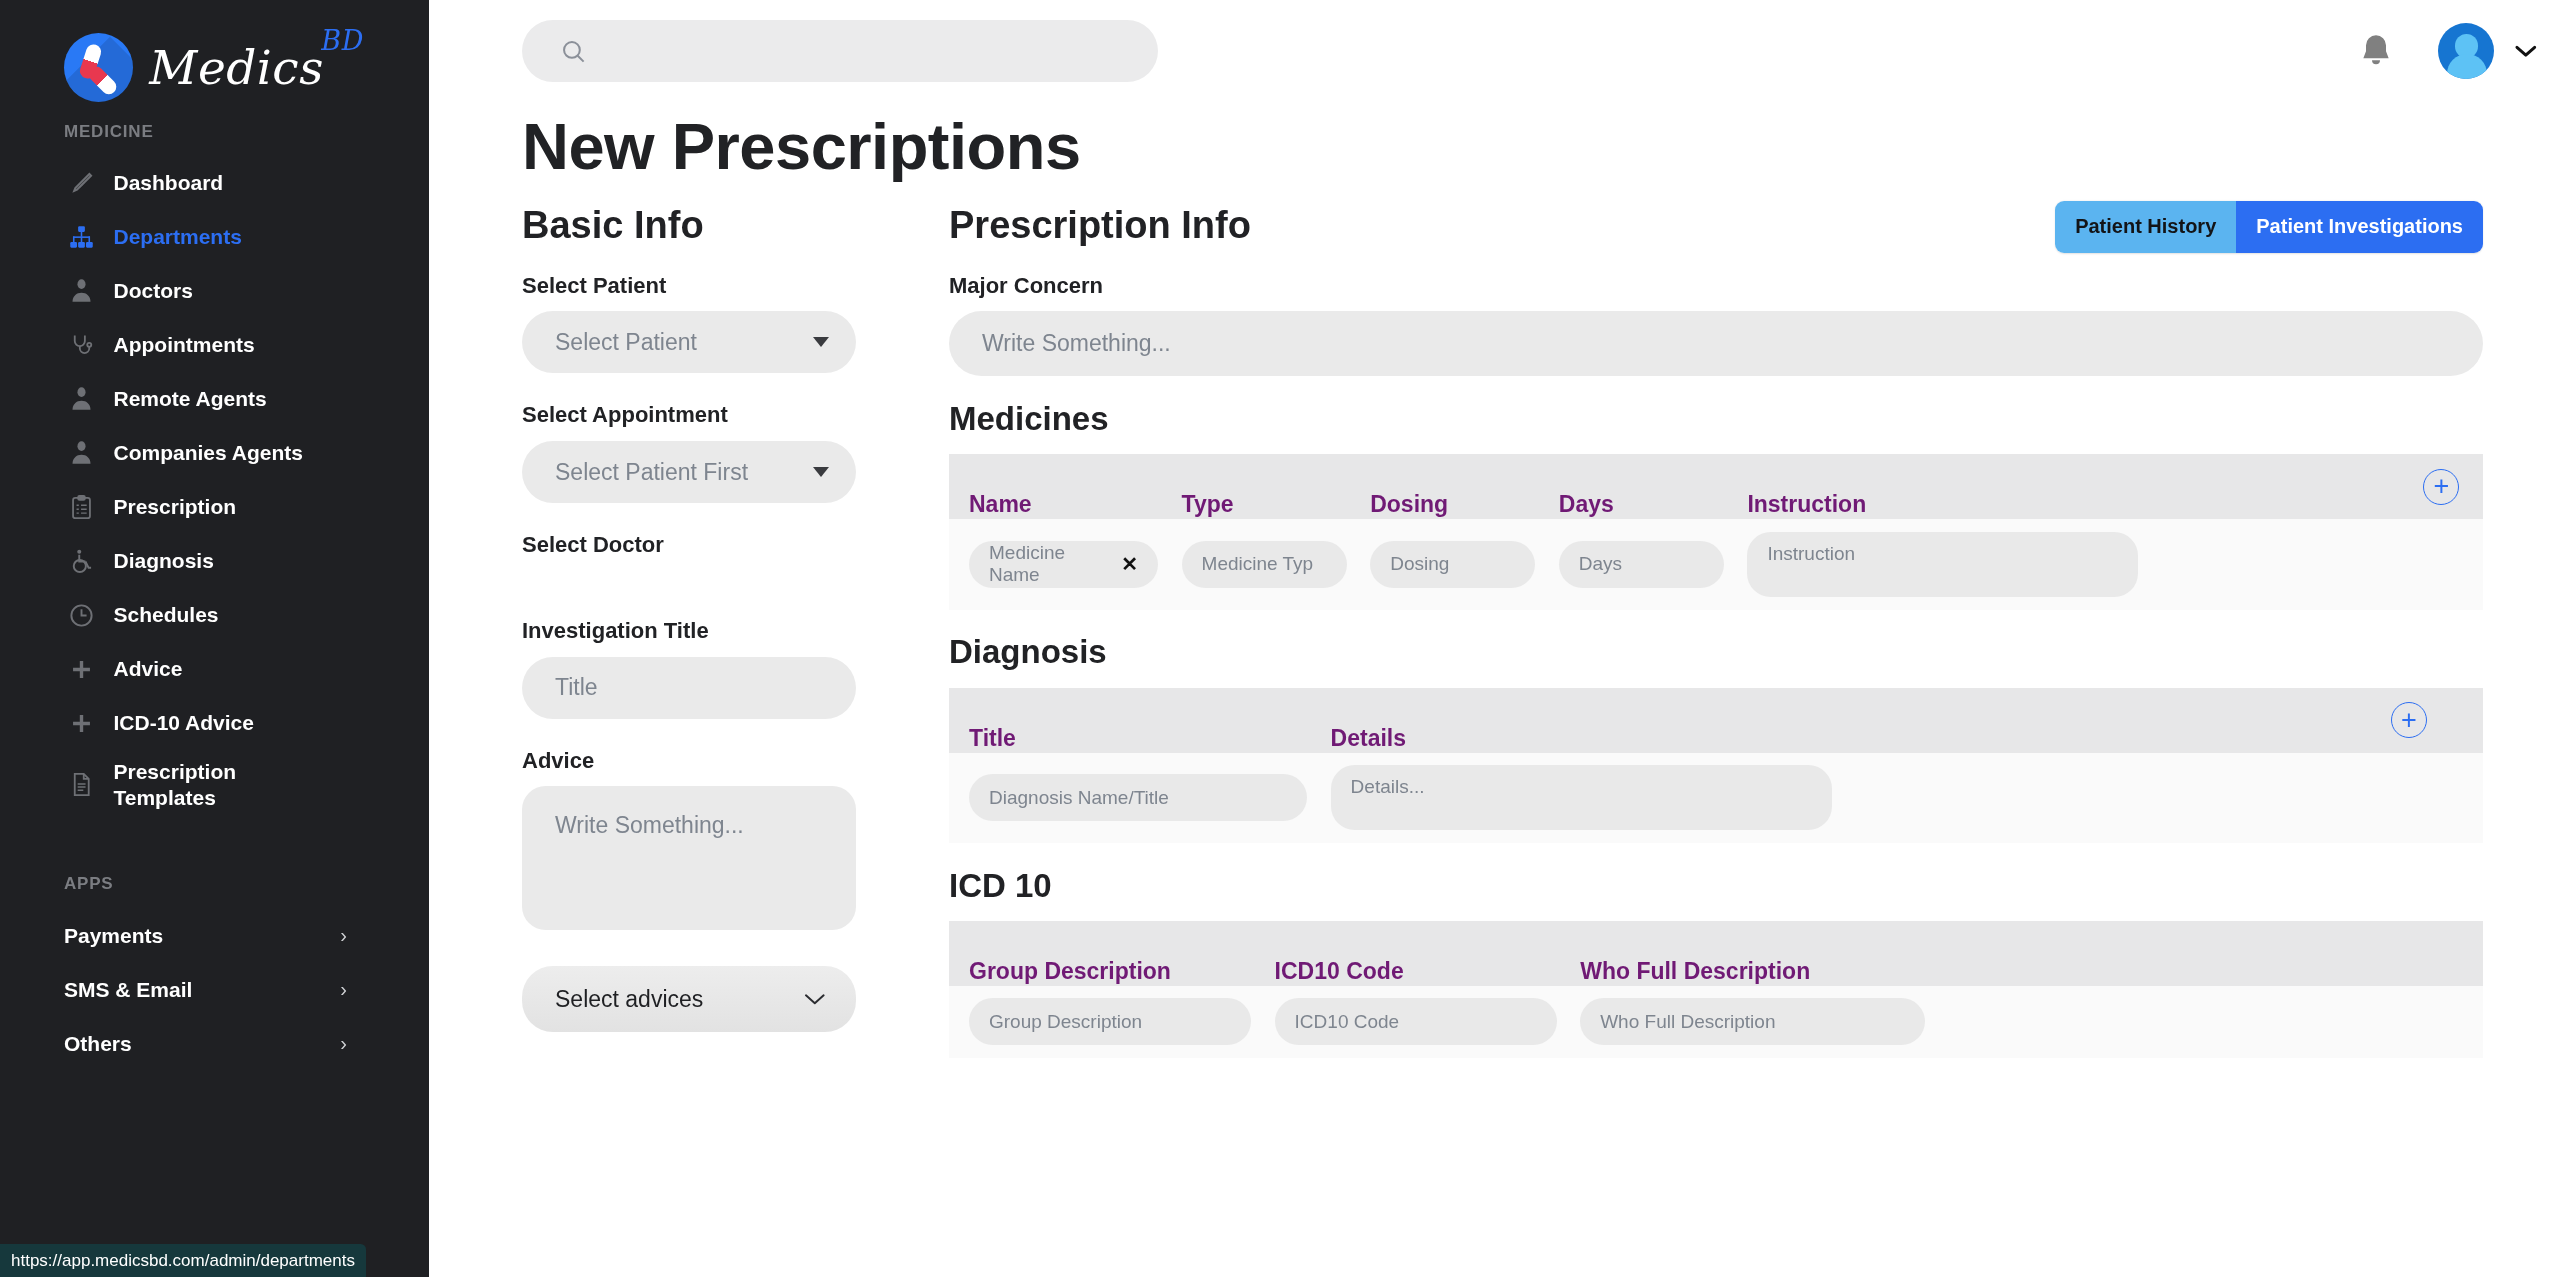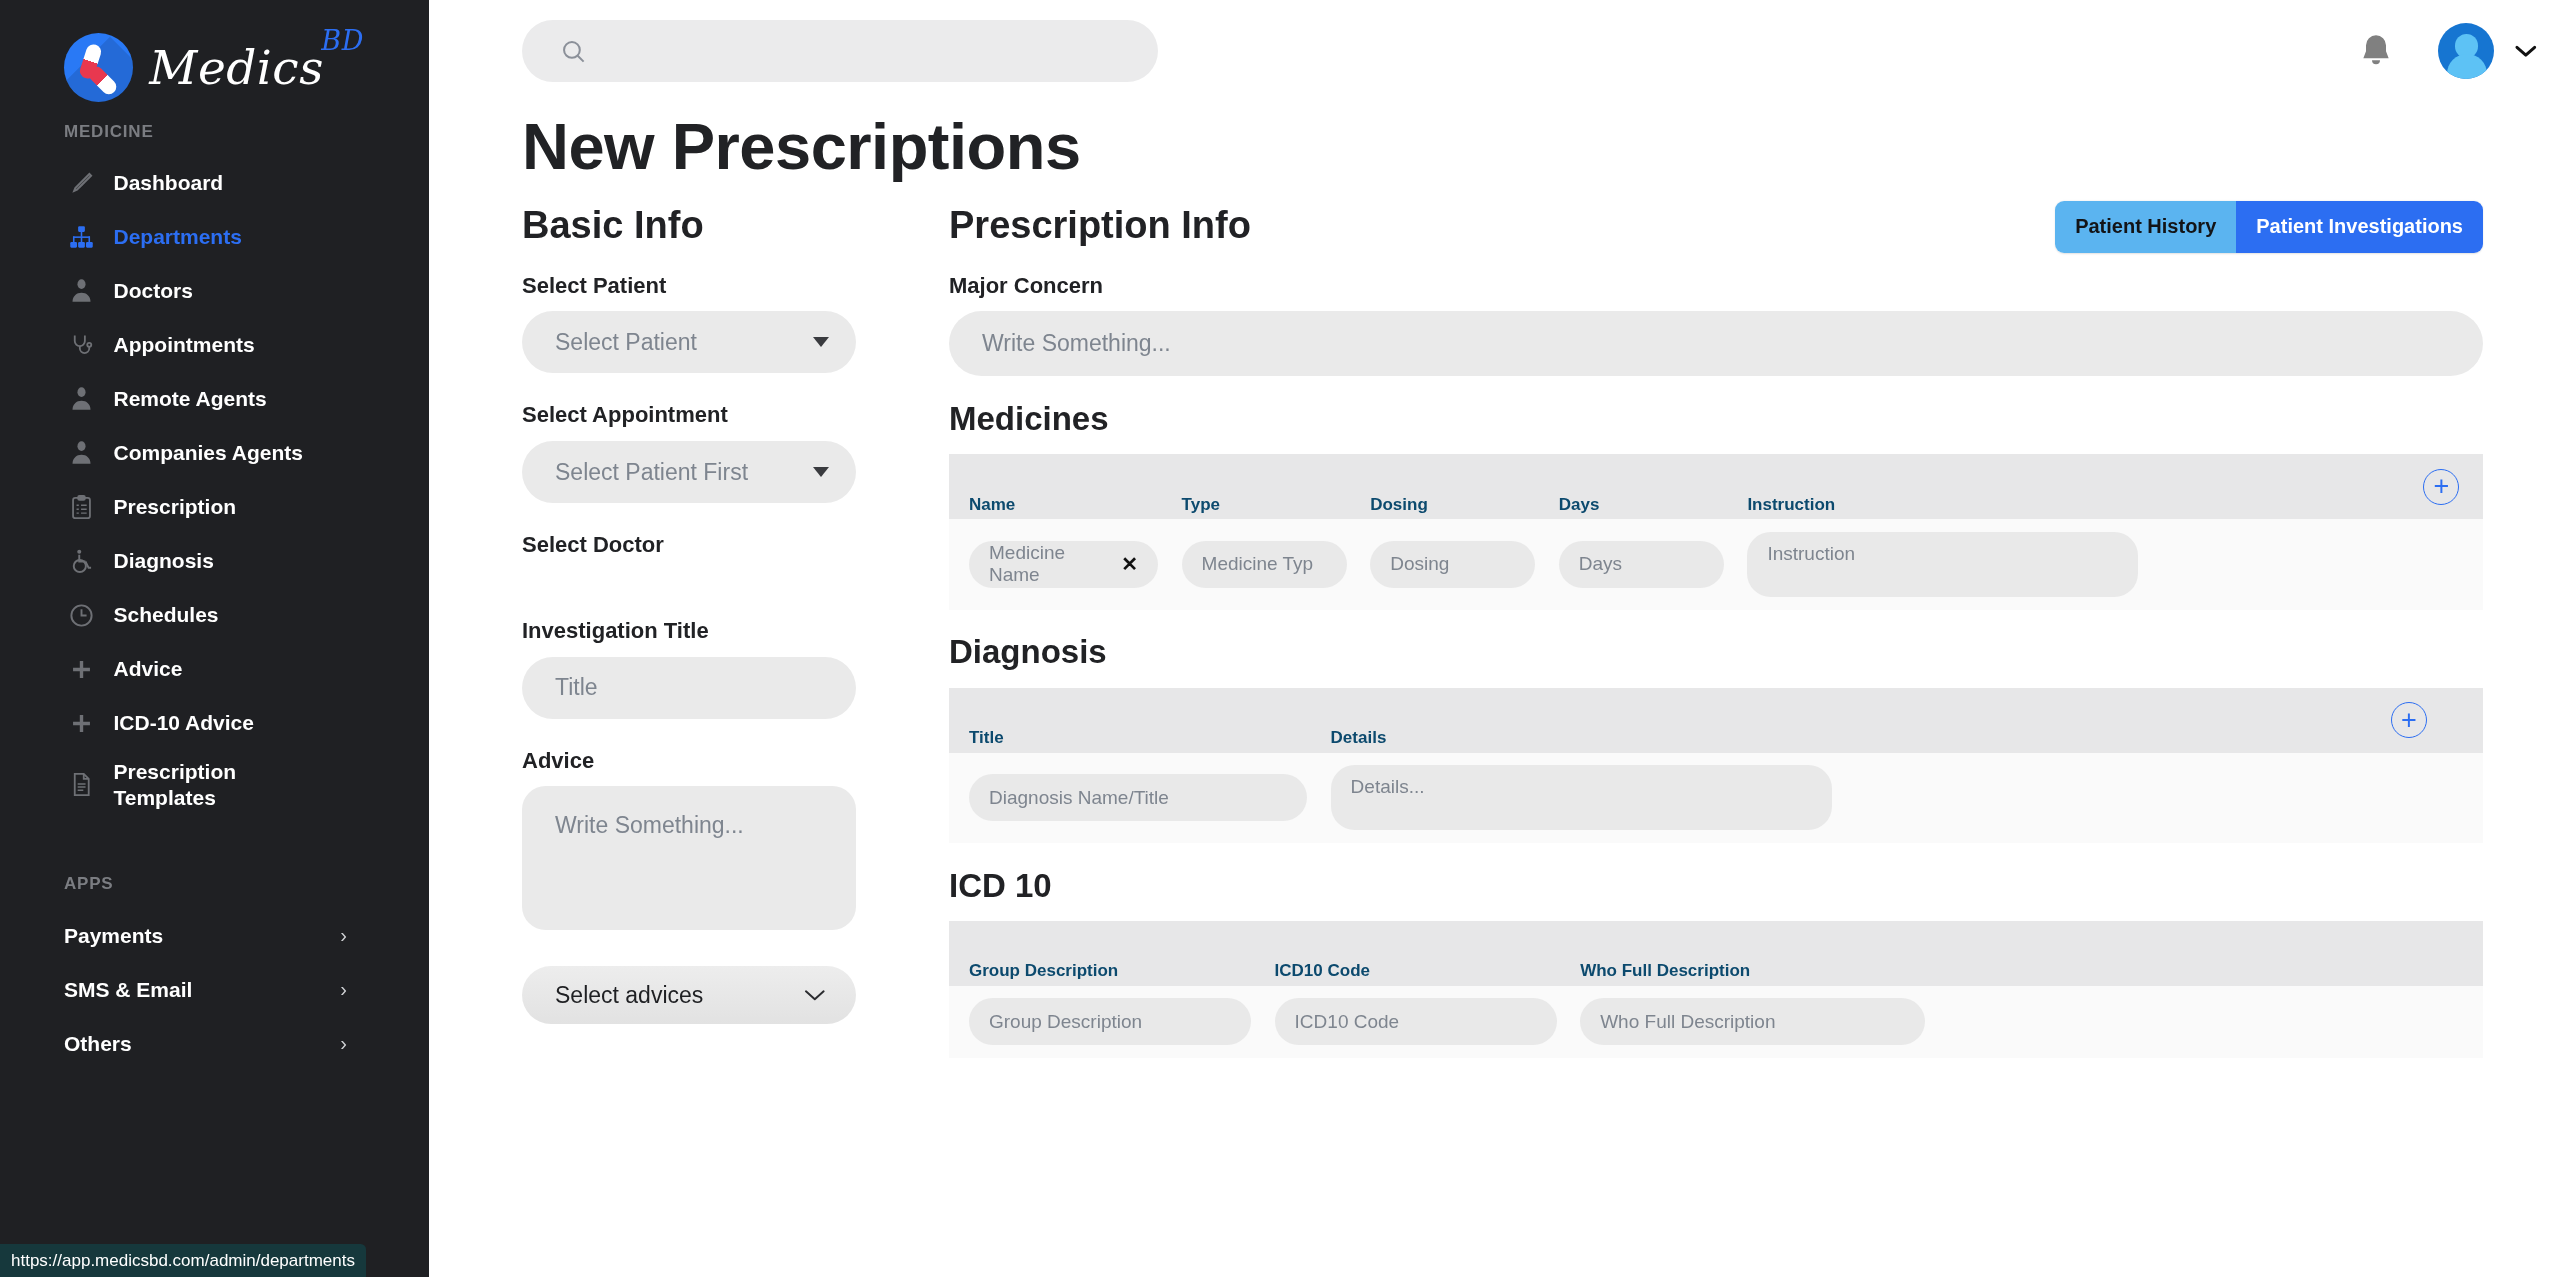--- a/index.html
+++ b/index.html
@@ -247,7 +247,7 @@
     padding-left: 20px;
   }
   .th {
-    font-size: 17px; font-weight: 700; color: #0c4a6e; margin-top: 36px;
+    font-size: 23px; font-weight: 700; color: #701a75; margin-top: 36px;
   }
   .add-btn {
     position: absolute; right: 23.6px; top: 50%; transform: translateY(-50%);

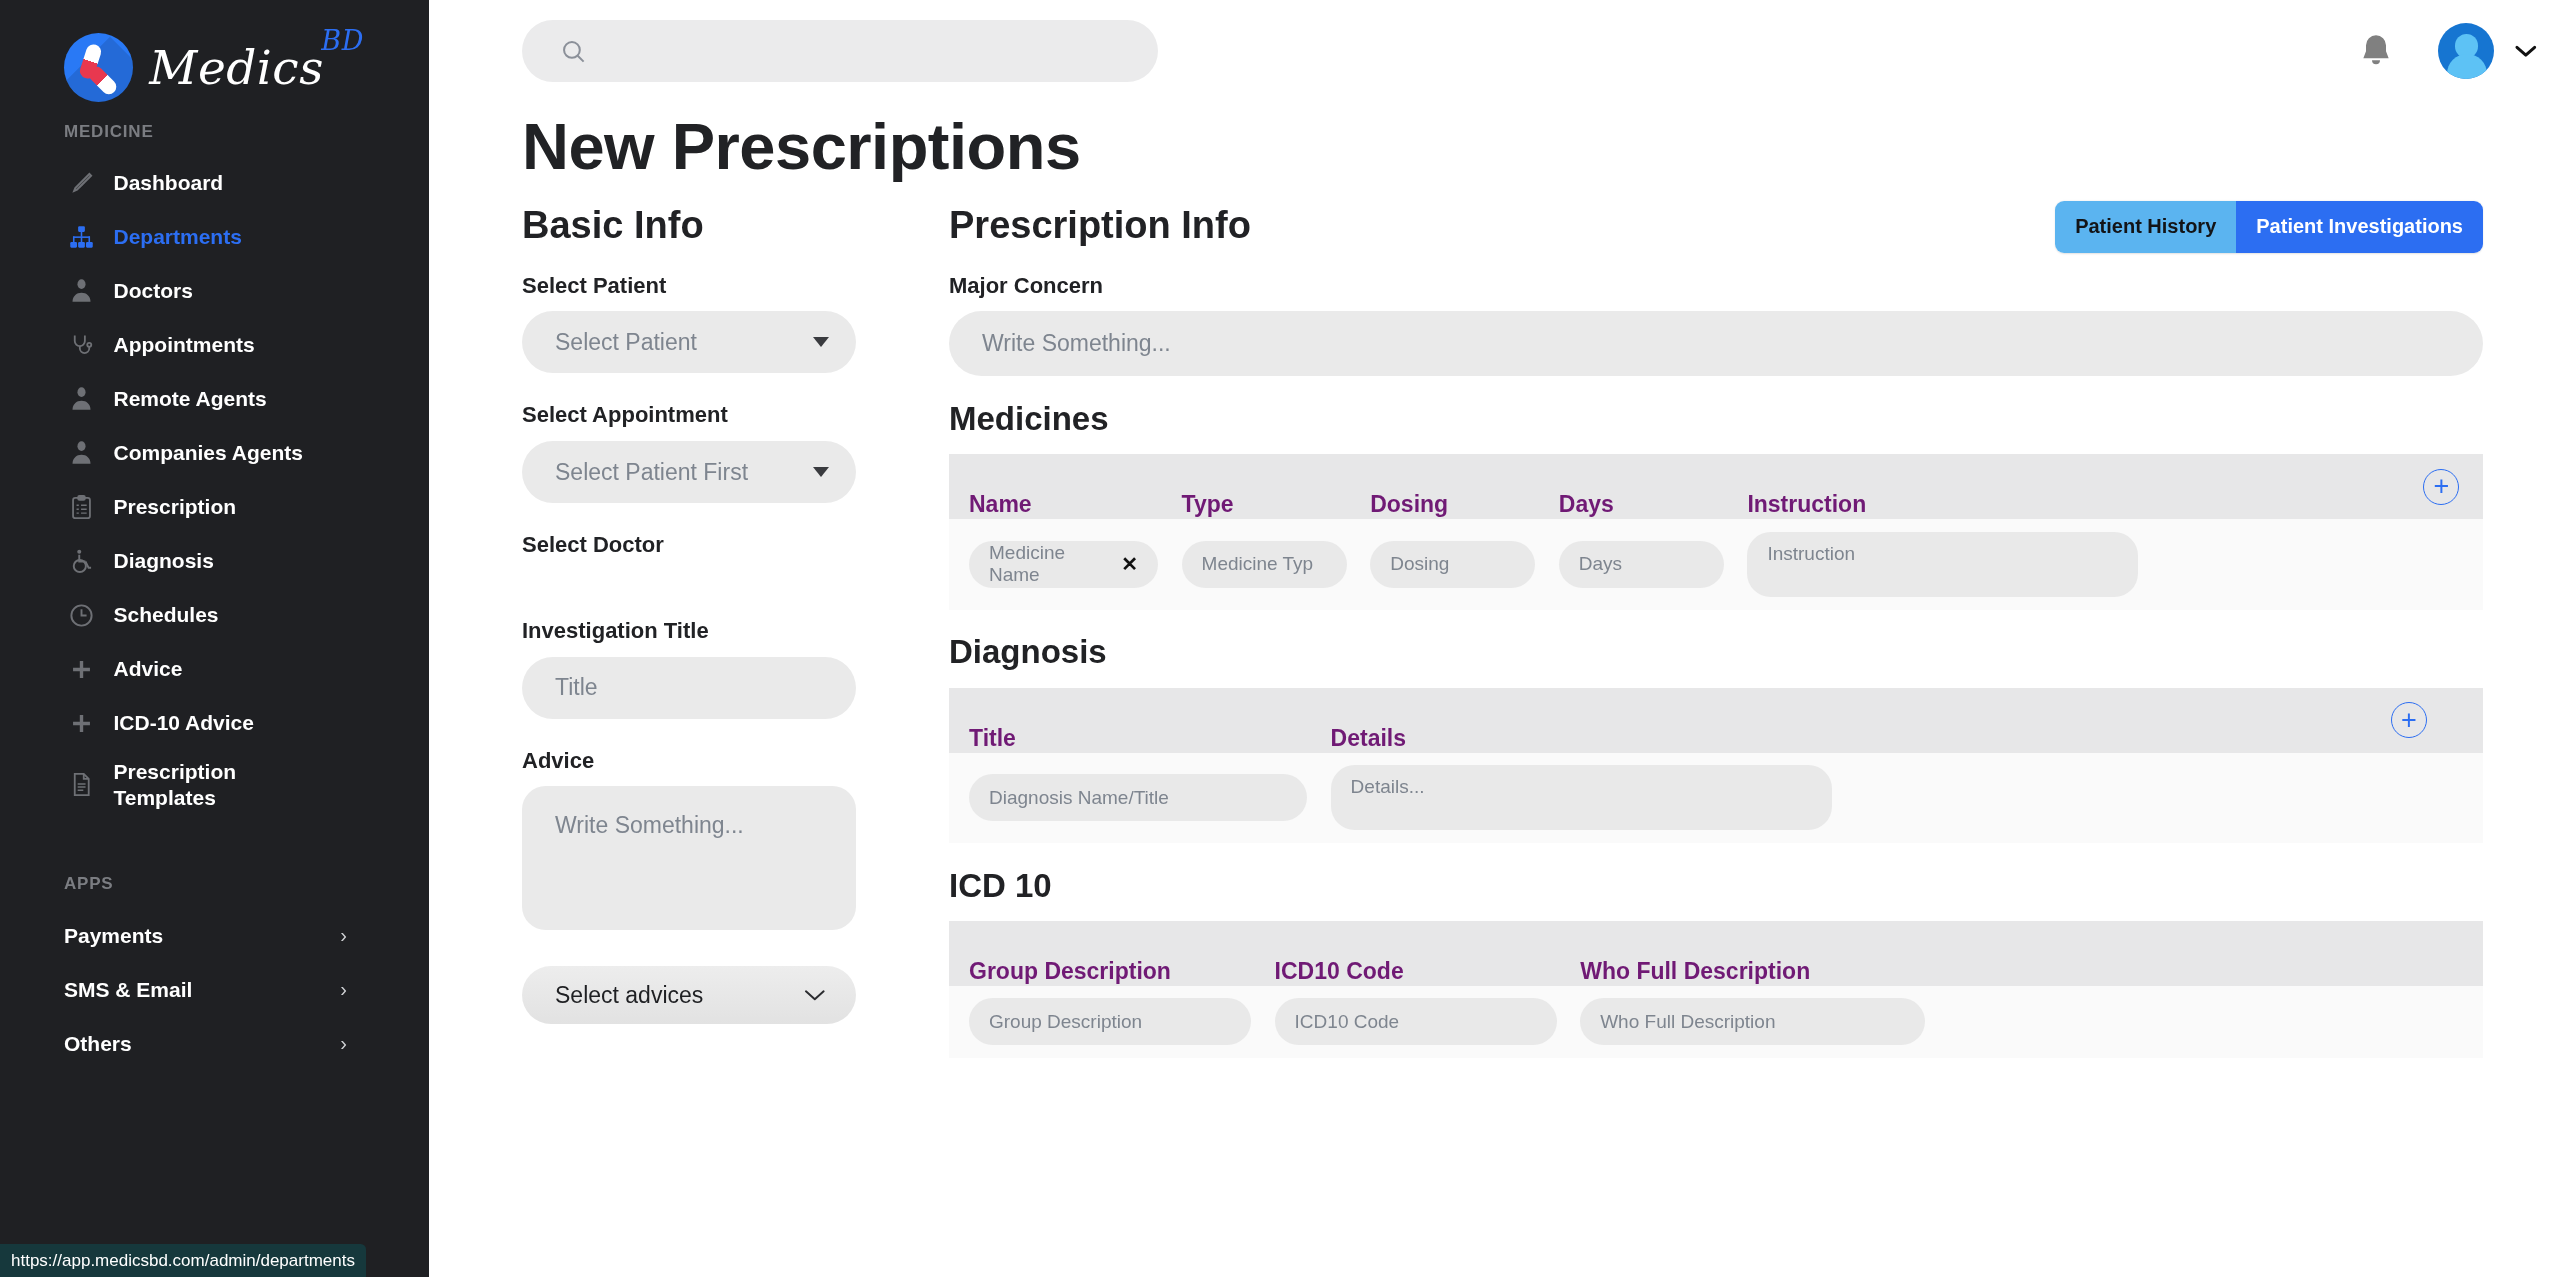--- a/index.html
+++ b/index.html
@@ -209,7 +209,7 @@
     cursor: text;
   }
   .advices-select {
-    height: 58px; border-radius: 31px;
+    height: 66px; border-radius: 31px;
     background: linear-gradient(180deg,#ededed,#e2e2e2);
     display: flex; align-items: center; justify-content: space-between;
     padding: 0 29px 0 33px;

